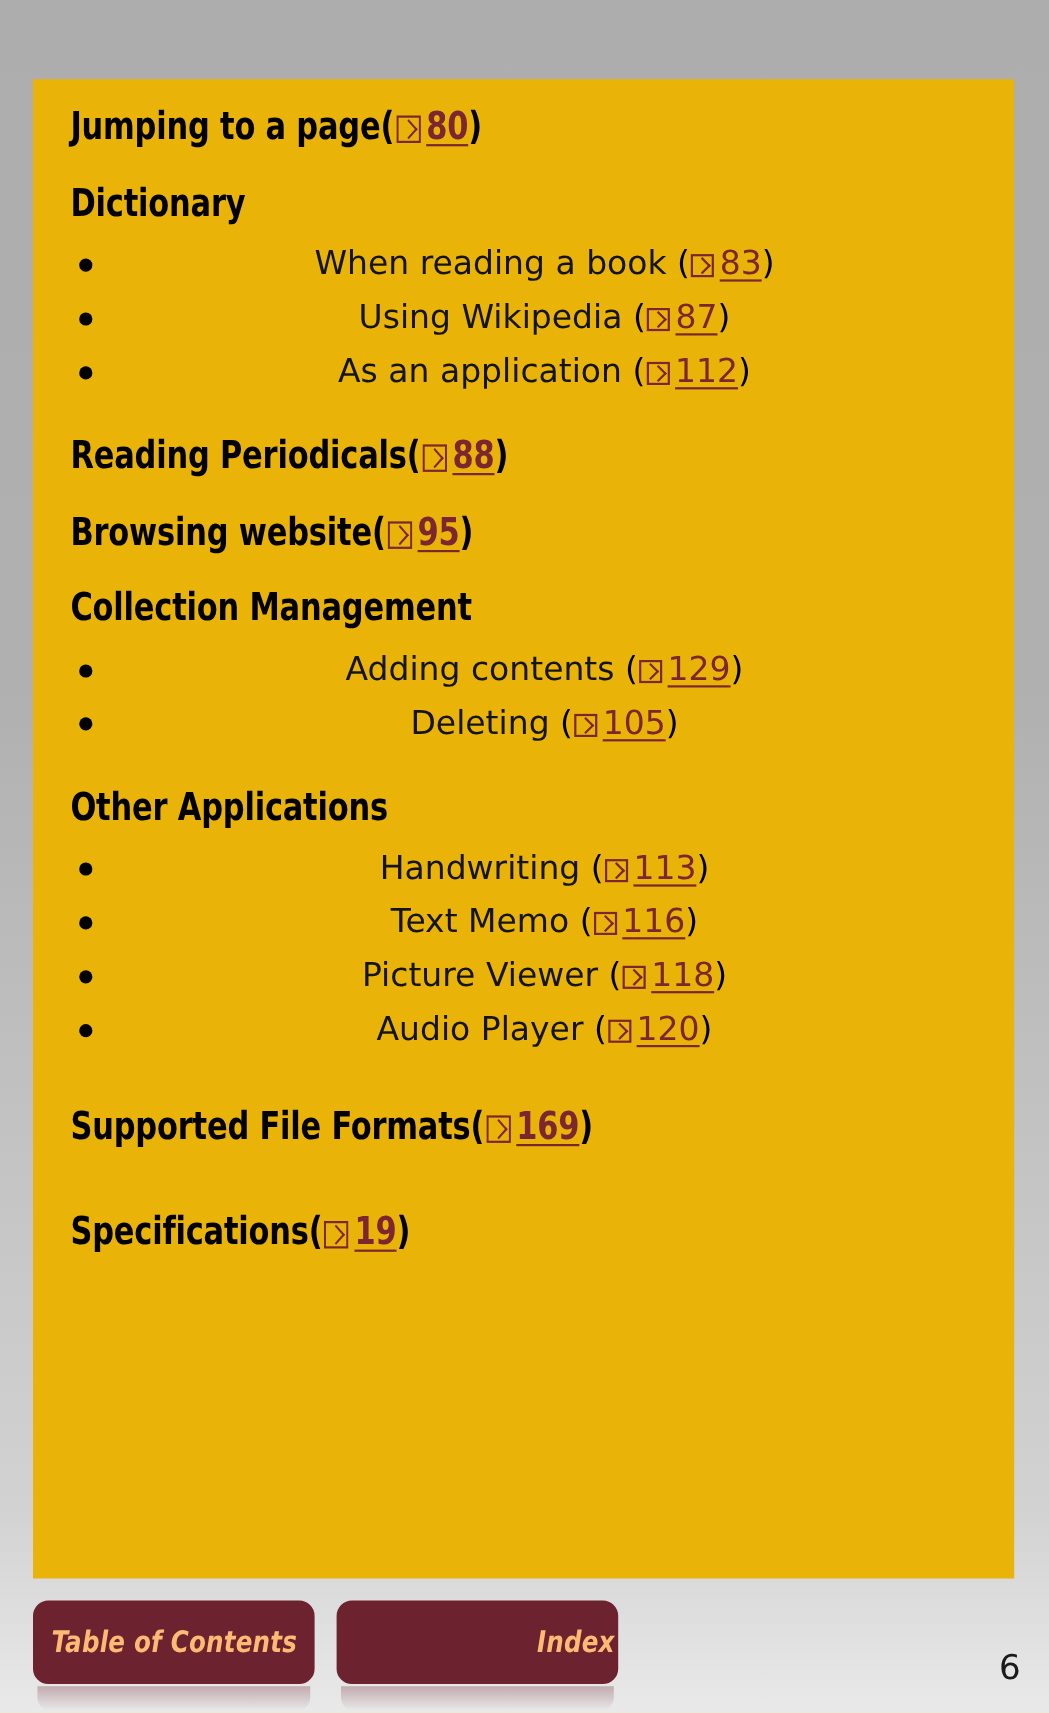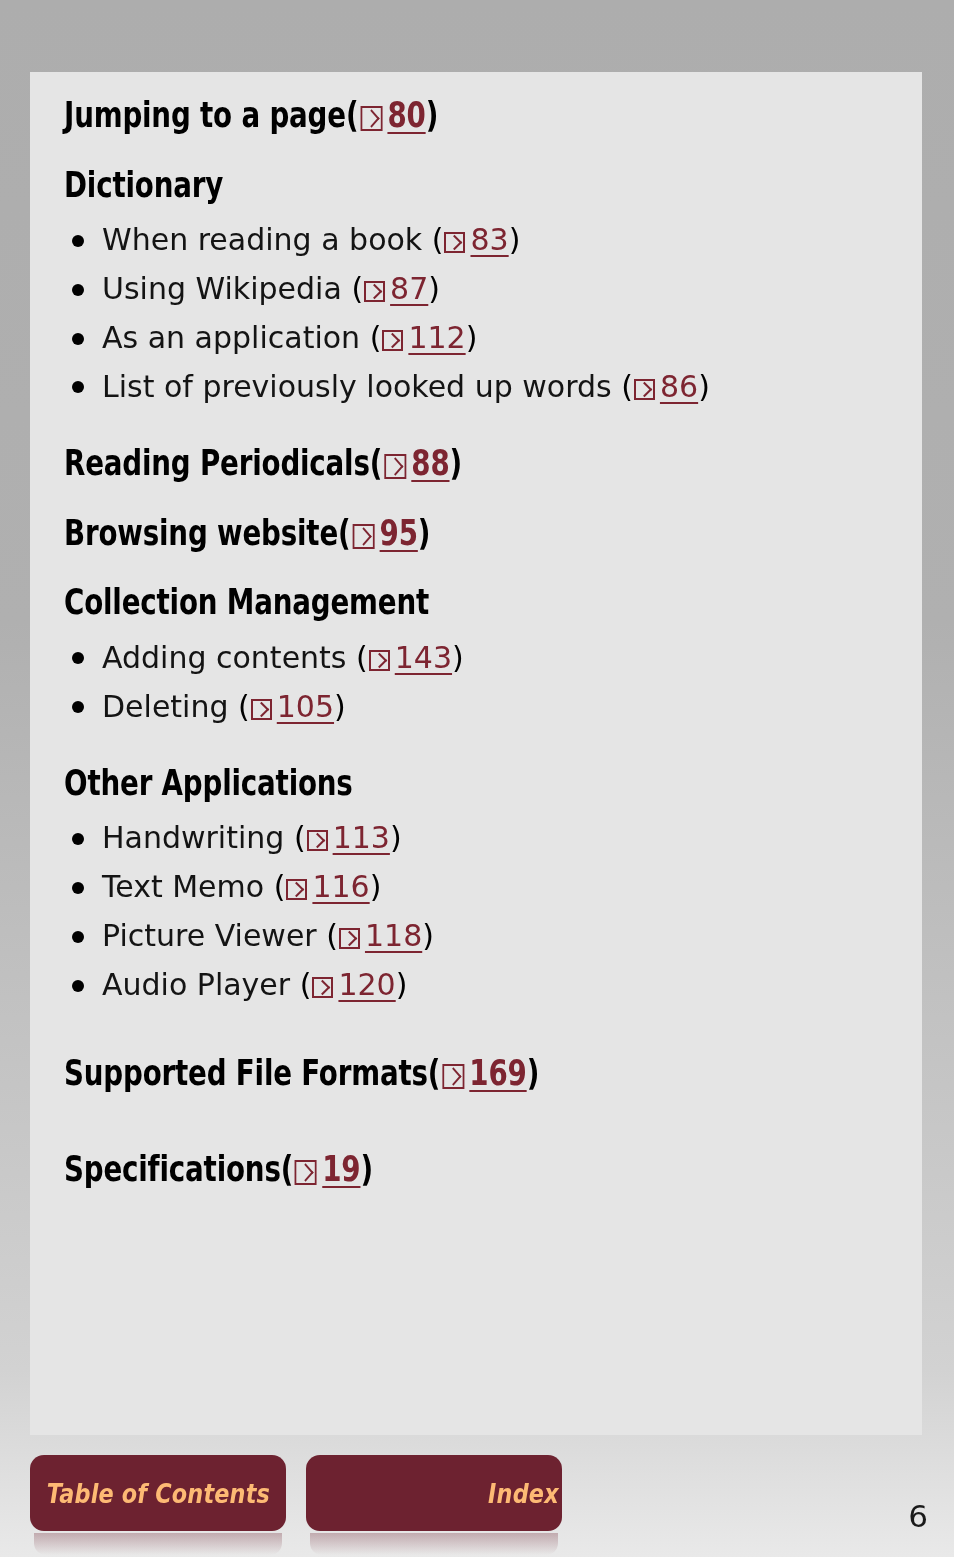--- a/index.html
+++ b/index.html
@@ -27,7 +27,7 @@
     top: 72px;
     width: 892px;
     height: 1363px;
-    background: #e5e5e5;
+    background: #eab308;
     box-sizing: border-box;
     padding: 26px 34px 0 34px;
   }

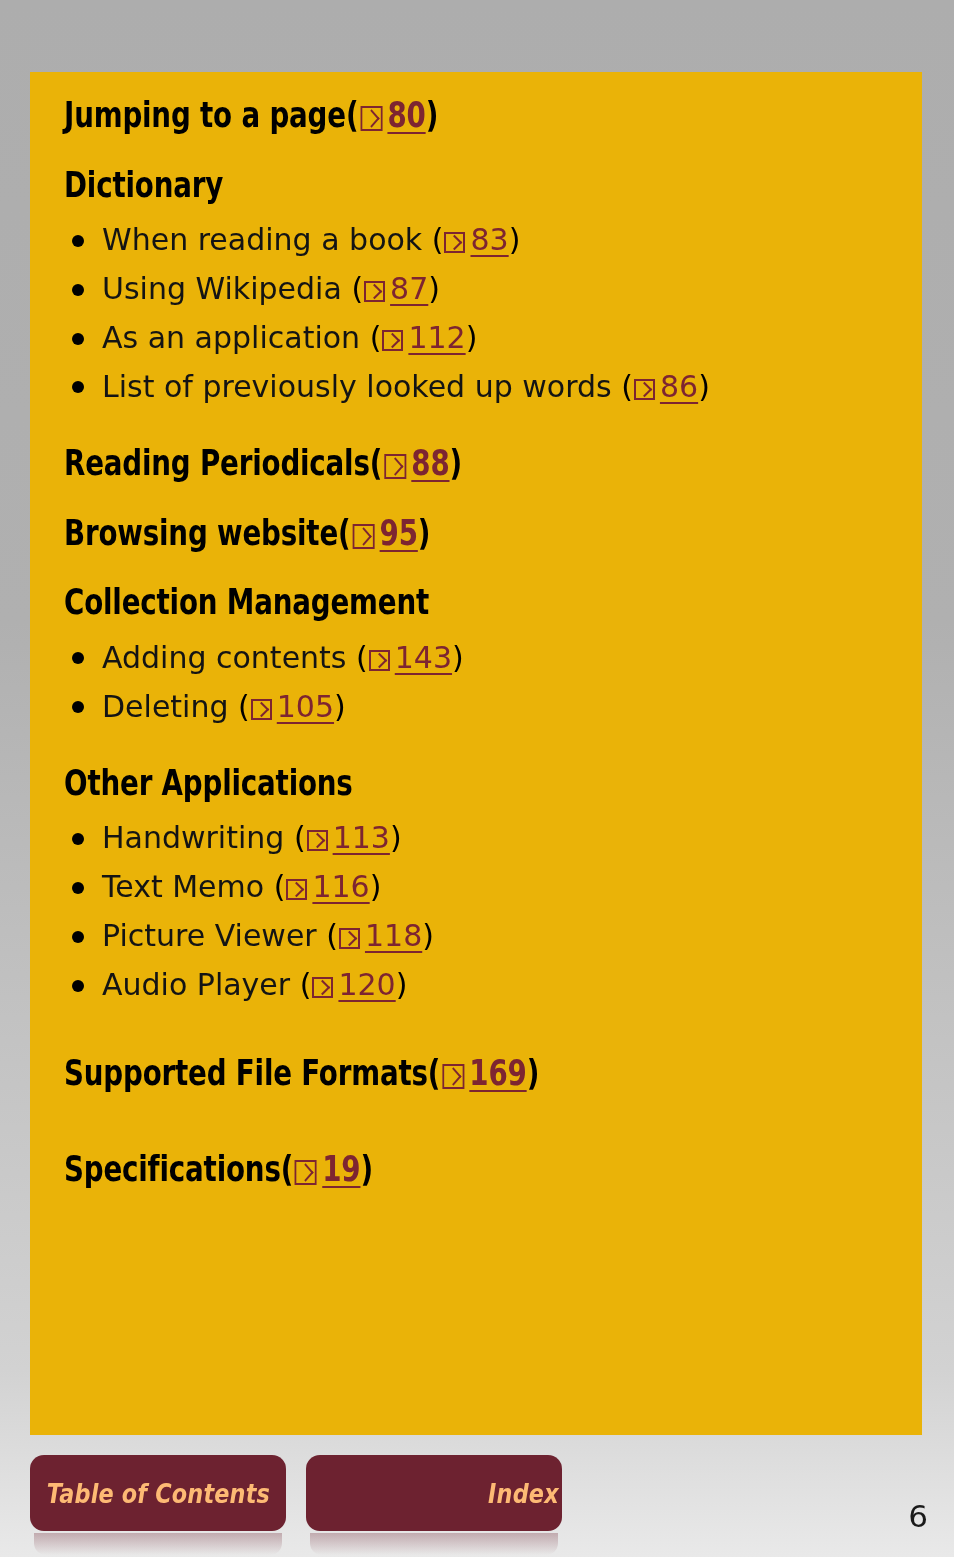--- a/index.html
+++ b/index.html
@@ -63,6 +63,7 @@
     color: #141414;
     padding-left: 38px;
     white-space: nowrap;
+    text-align: center;
   }
   ul.bullets li .bullet-dot {
     position: absolute;

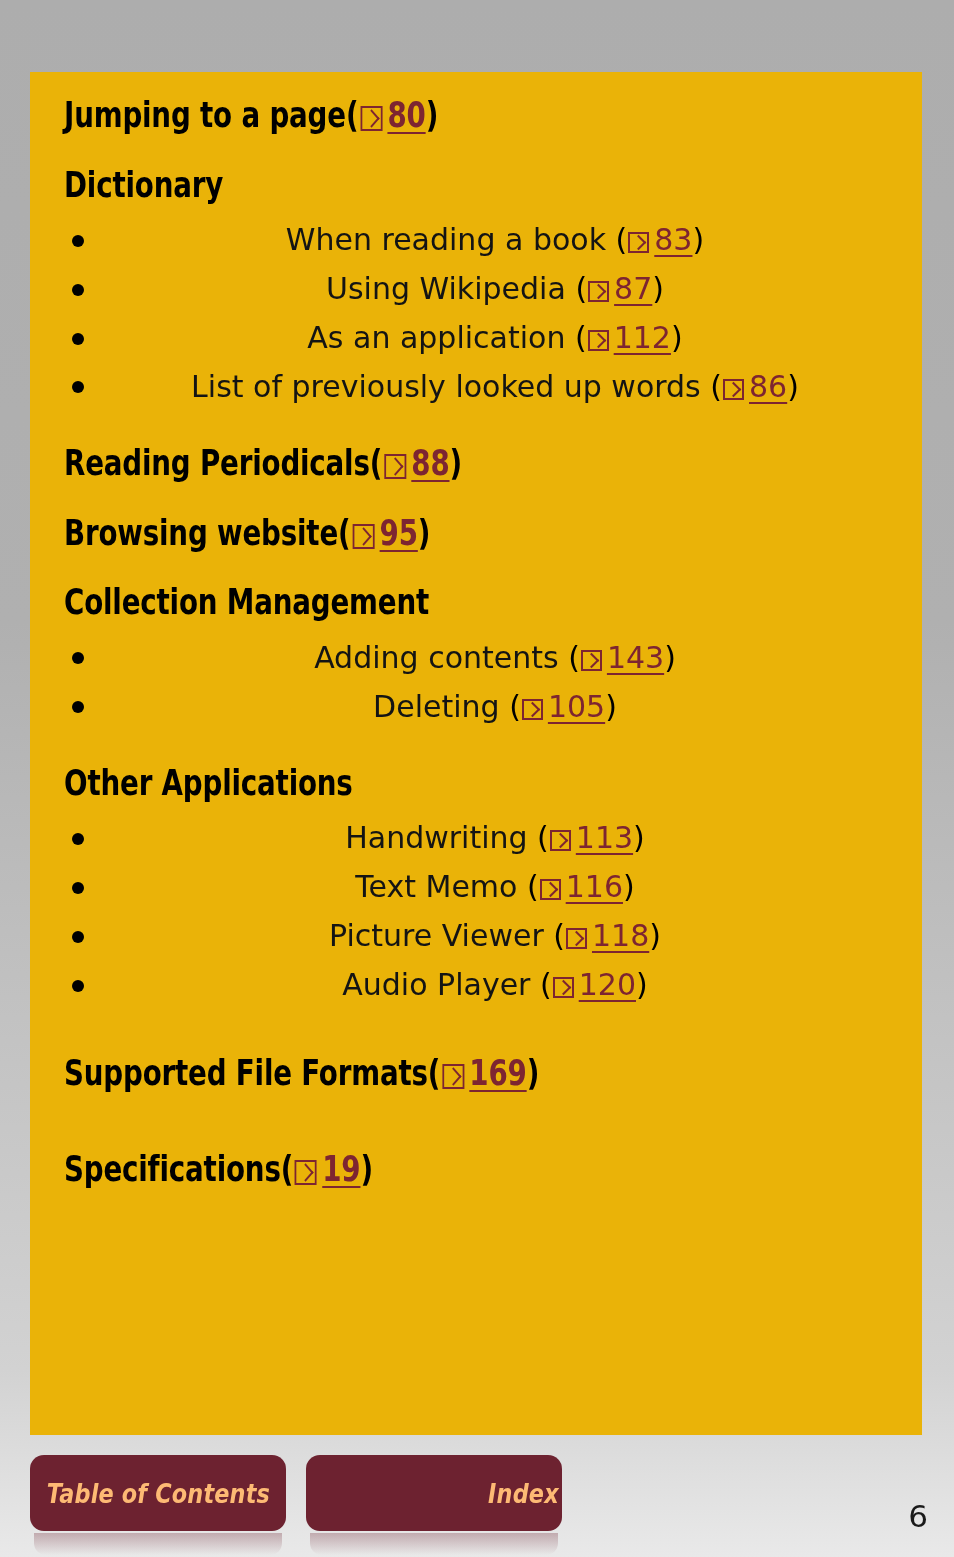--- a/index.html
+++ b/index.html
@@ -195,9 +195,6 @@
       <li>
         <span class="bullet-dot"></span><span>As an application</span> <span class="ref"><span class="paren">(</span><span class="ref-icon"></span><span class="ref-num">112</span><span class="paren">)</span></span>
       </li>
-      <li>
-        <span class="bullet-dot"></span><span>List of previously looked up words</span> <span class="ref"><span class="paren">(</span><span class="ref-icon"></span><span class="ref-num">86</span><span class="paren">)</span></span>
-      </li>
     </ul>
 
     <div class="heading gap-top-md">

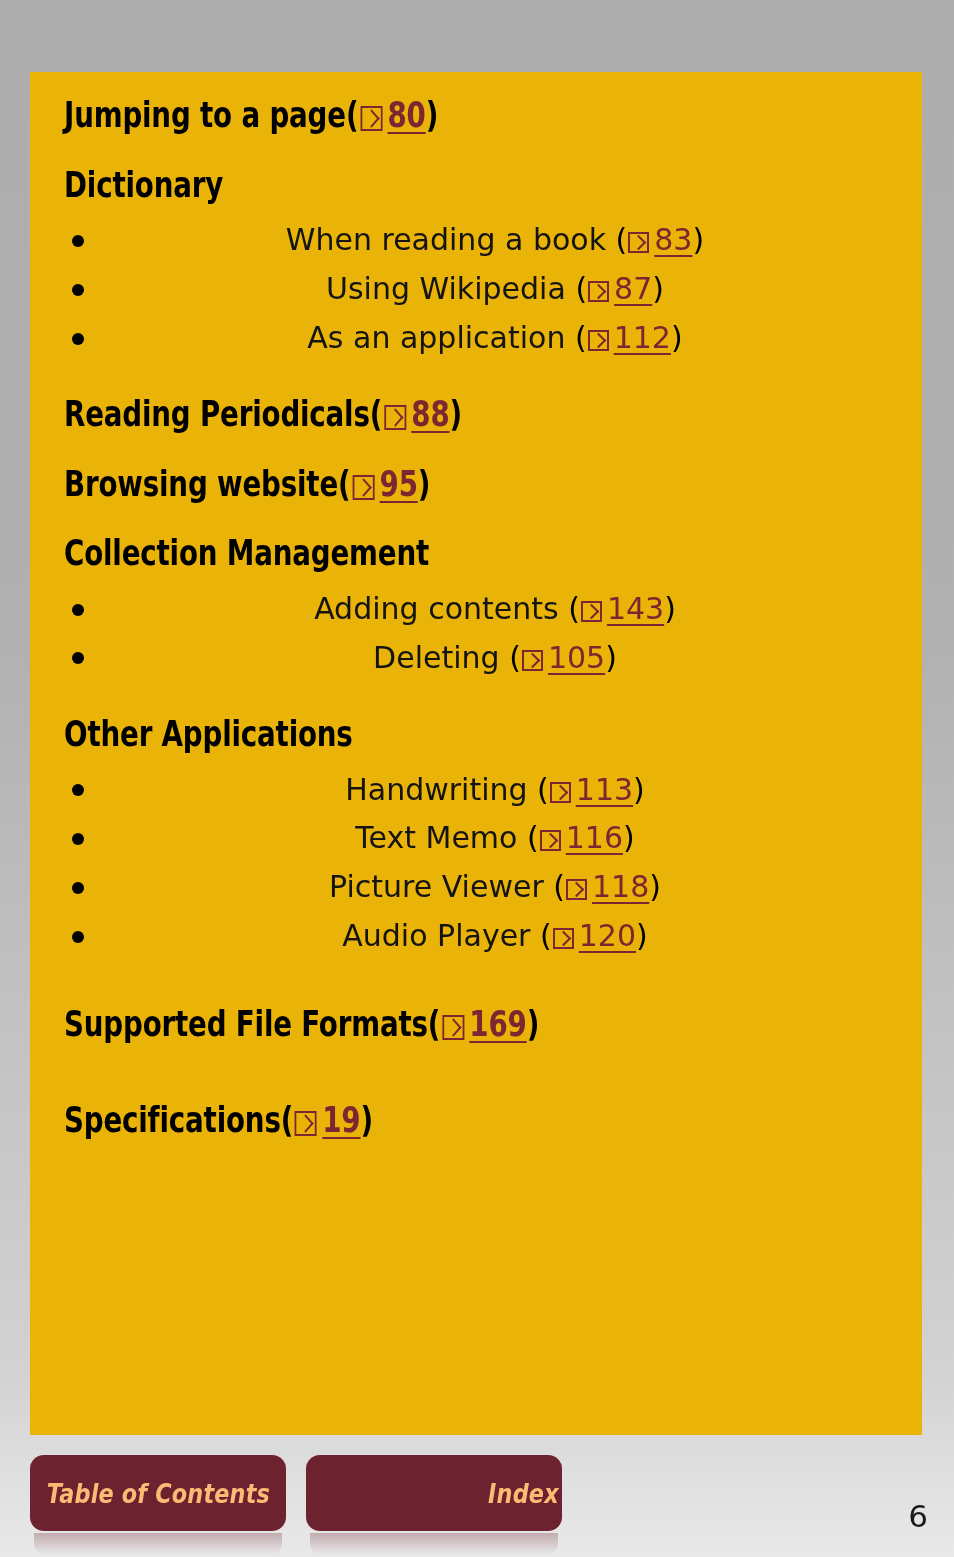--- a/index.html
+++ b/index.html
@@ -211,7 +211,7 @@
 
     <ul class="bullets">
       <li>
-        <span class="bullet-dot"></span><span>Adding contents</span> <span class="ref"><span class="paren">(</span><span class="ref-icon"></span><span class="ref-num">143</span><span class="paren">)</span></span>
+        <span class="bullet-dot"></span><span>Adding contents</span> <span class="ref"><span class="paren">(</span><span class="ref-icon"></span><span class="ref-num">129</span><span class="paren">)</span></span>
       </li>
       <li>
         <span class="bullet-dot"></span><span>Deleting</span> <span class="ref"><span class="paren">(</span><span class="ref-icon"></span><span class="ref-num">105</span><span class="paren">)</span></span>

